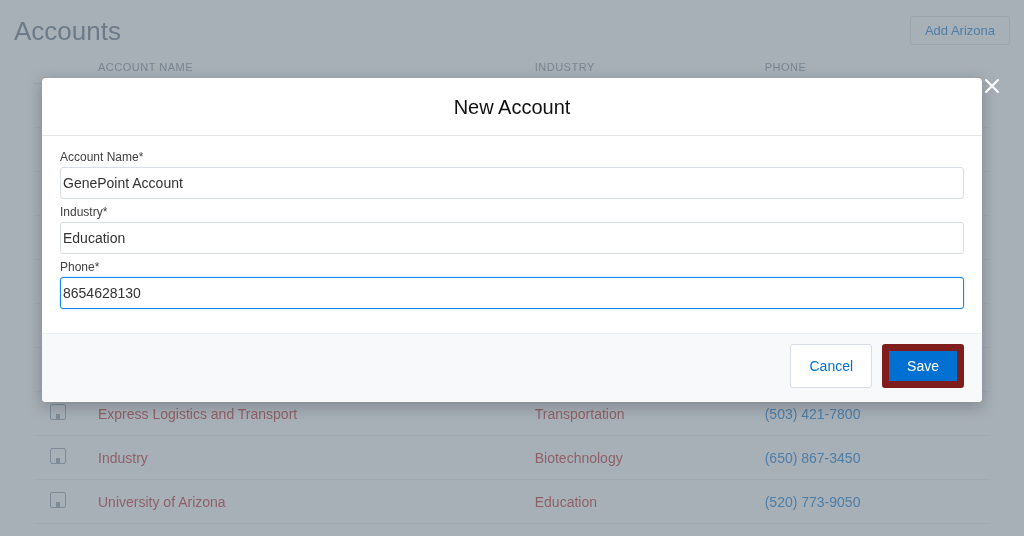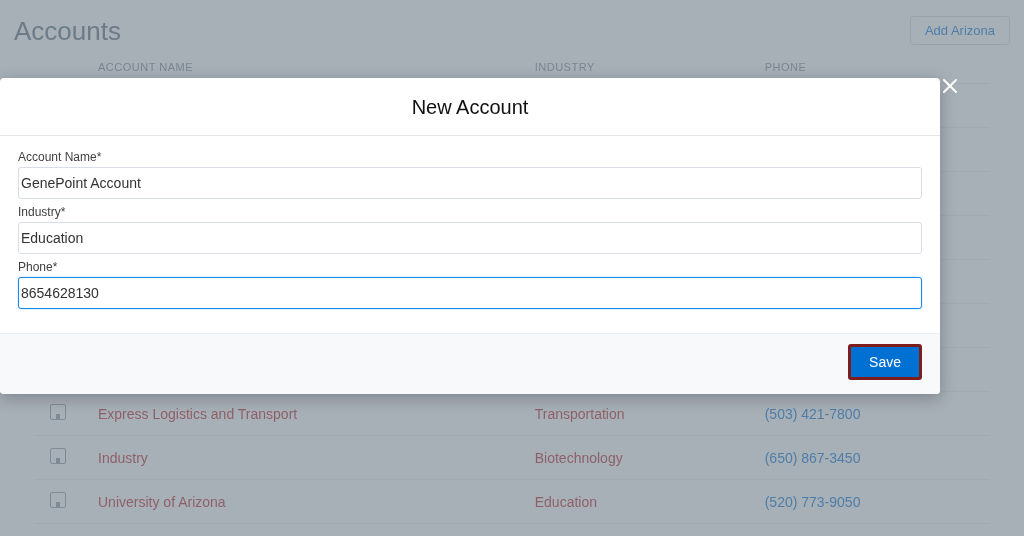--- a/index.html
+++ b/index.html
@@ -90,6 +90,7 @@
       inset: 0;
       background: rgba(120, 132, 144, 0.65);
       display: flex;
+      justify-content: center;
       align-items: flex-start;
       padding-top: 78px;
     }

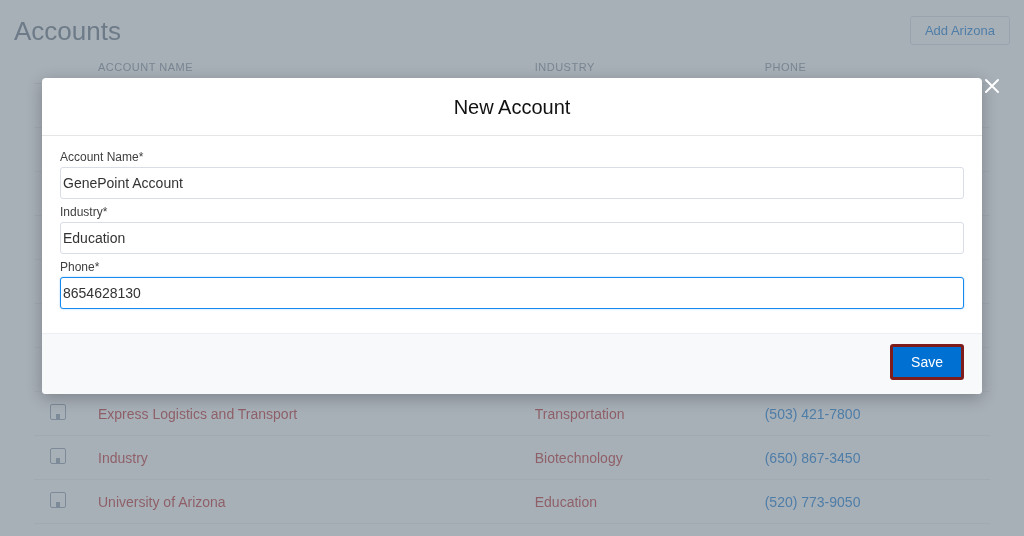--- a/index.html
+++ b/index.html
@@ -275,6 +275,7 @@
       <input class="form-input focused" value="8654628130" style="">
     </div>
     <div class="modal-footer">
+      <button class="btn btn-cancel">Cancel</button>
       <button class="btn btn-save">Save</button>
     </div>
   </div>

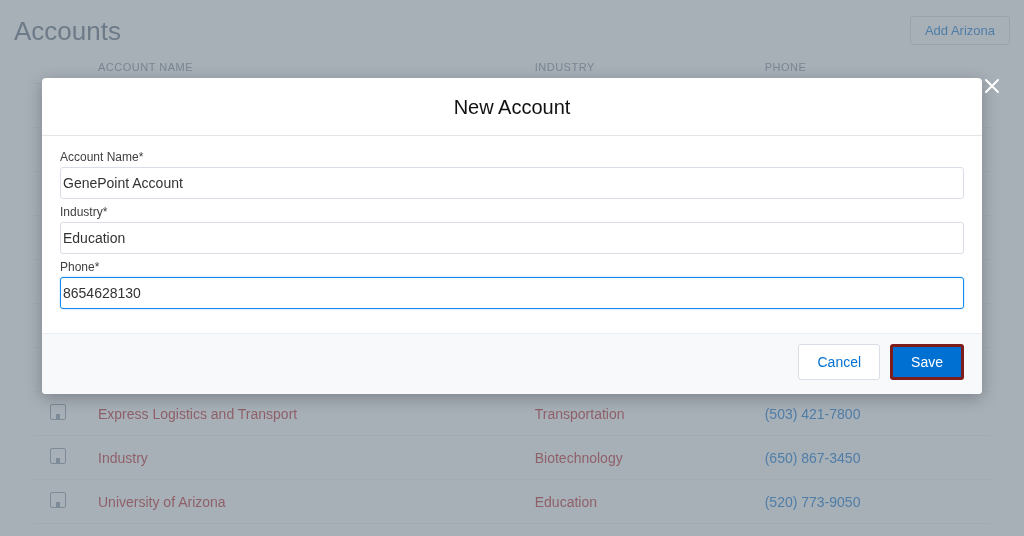--- a/index.html
+++ b/index.html
@@ -167,7 +167,7 @@
     }
     .btn-save {
       background: #0070d2;
-      border: 3px solid #7f1d1d;
+      border: 7px solid #7f1d1d;
       color: #fff;
     }
   </style>

